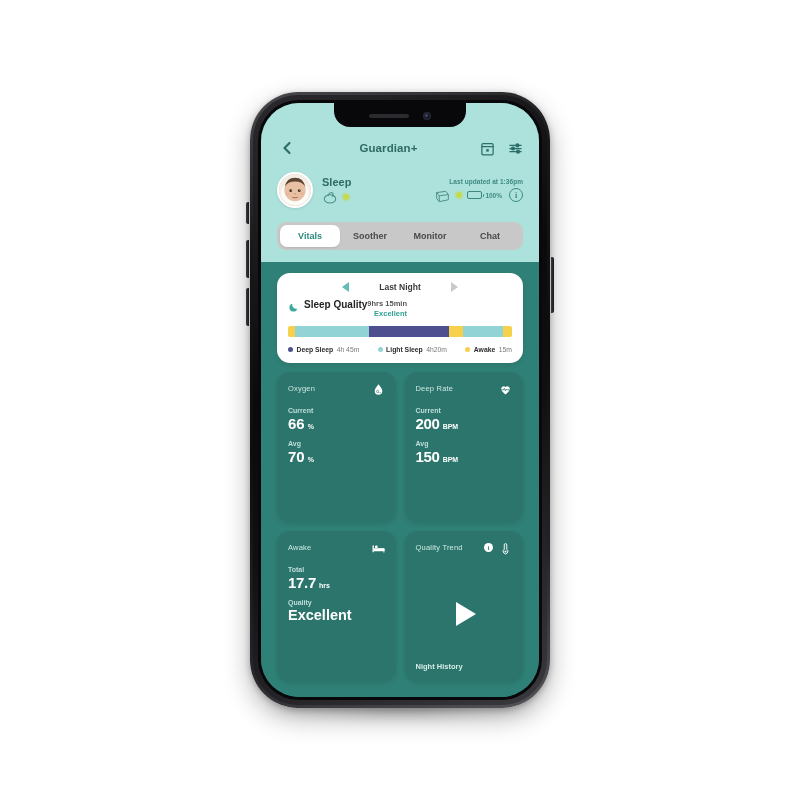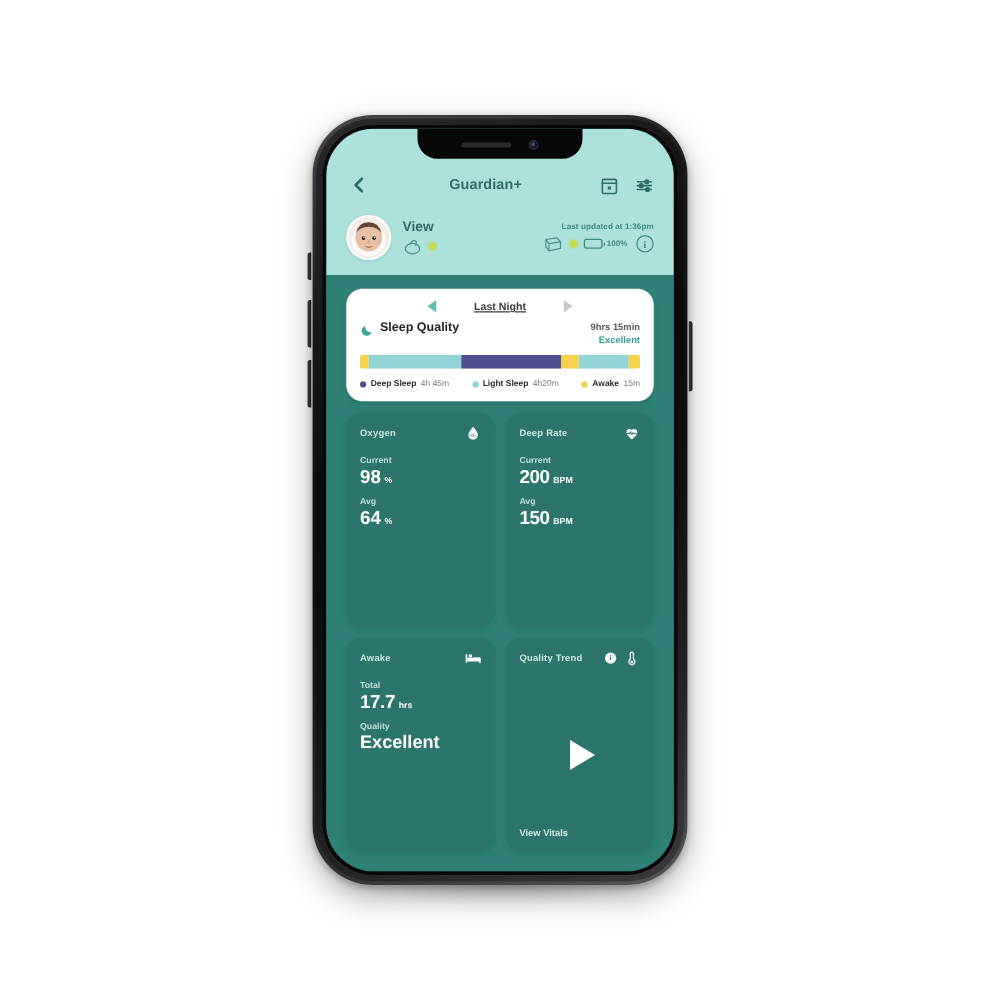--- a/index.html
+++ b/index.html
@@ -470,7 +470,7 @@
               </div>
 
               <div class="profile-info">
-                <div class="baby-name">View</div>
+                <div class="baby-name">Sleep</div>
                 <div class="status-line">
                   <span class="soother-icon">
                     <svg viewBox="0 0 24 22" fill="none" stroke="currentColor" stroke-width="1.6" width="100%" height="100%">

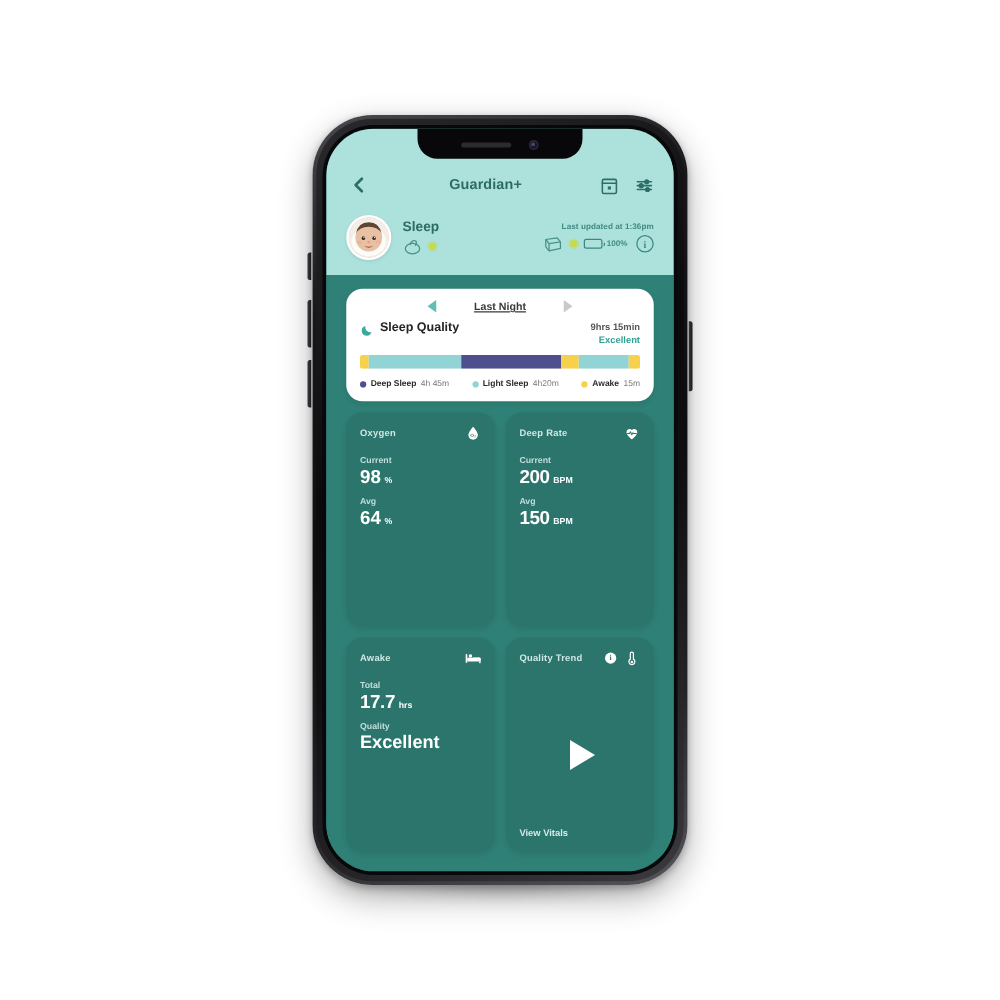--- a/index.html
+++ b/index.html
@@ -504,6 +504,12 @@
               </div>
             </div>
 
+            <div class="tabs">
+              <div class="tab active">Vitals</div>
+              <div class="tab">Soother</div>
+              <div class="tab">Monitor</div>
+              <div class="tab">Chat</div>
+            </div>
           </div>
 
           <div class="app-body">

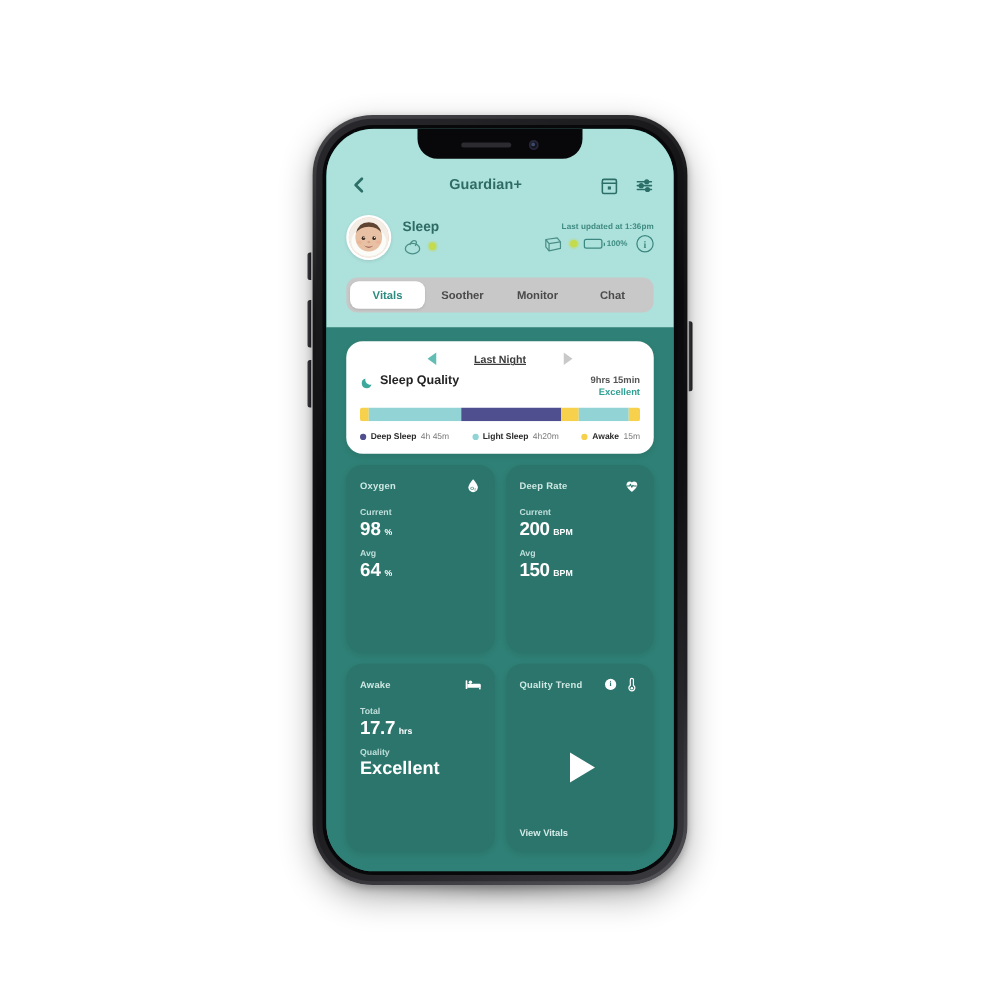--- a/index.html
+++ b/index.html
@@ -284,7 +284,6 @@
     font-size: 8.5px;
     font-weight: bold;
     color: #3A3A3A;
-    text-decoration: underline;
   }
 
   .sleep-head {

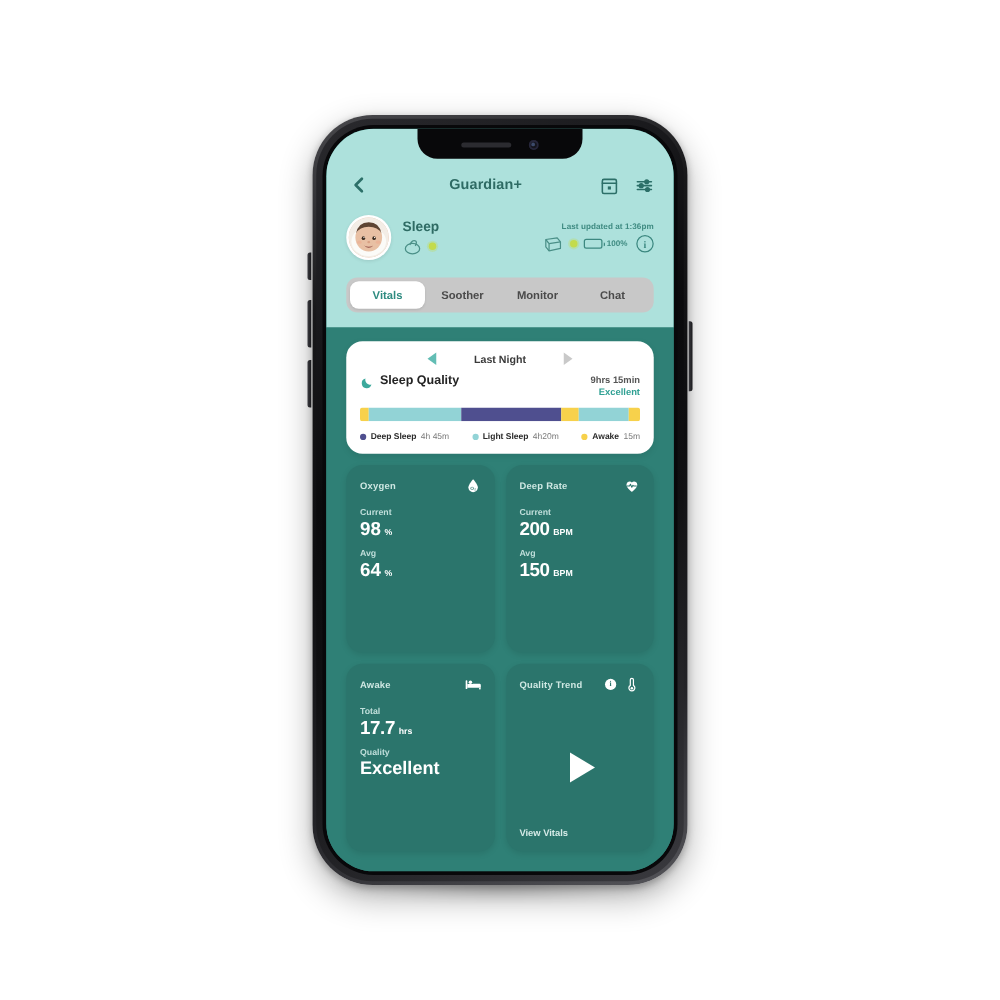--- a/index.html
+++ b/index.html
@@ -289,7 +289,7 @@
   .sleep-head {
     display: flex;
     align-items: flex-start;
-    justify-content: space-between;
+    justify-content: flex-start;
     margin-bottom: 7px;
   }
   .sleep-title-wrap { display: flex; align-items: center; gap: 5px; }

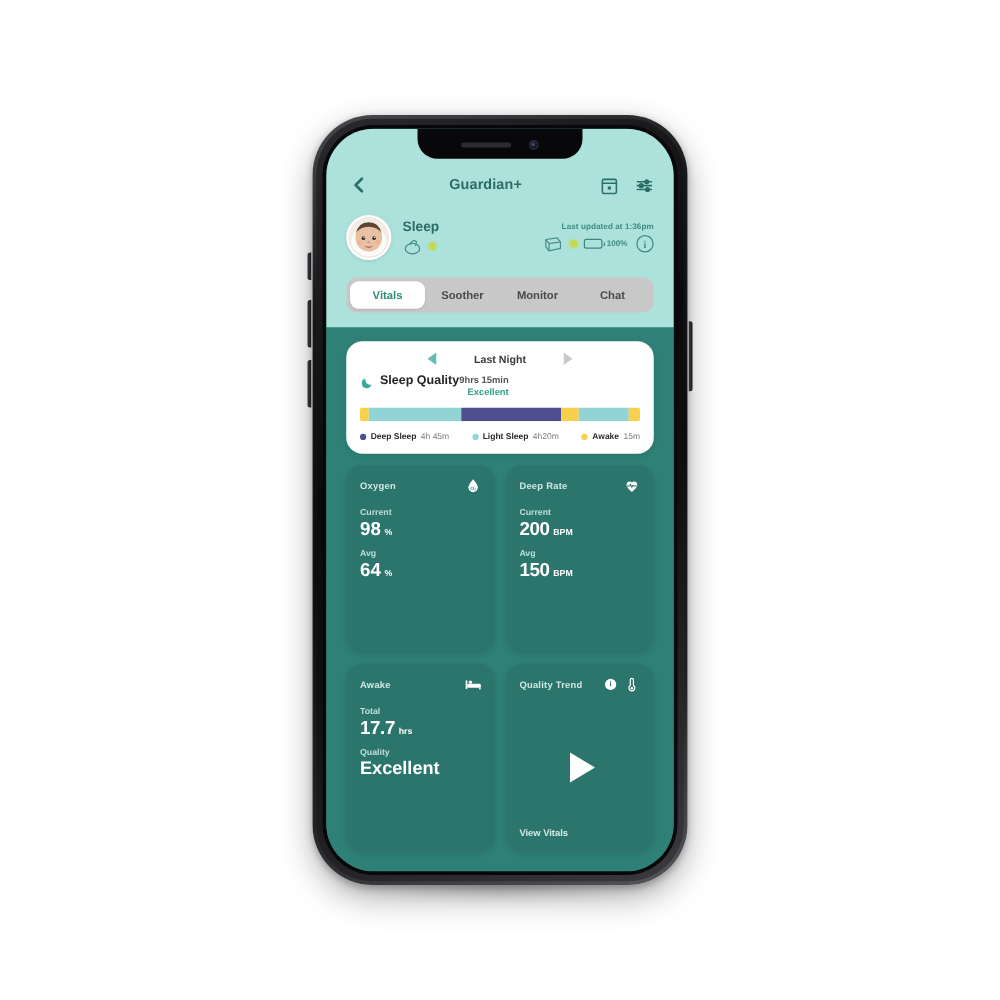--- a/index.html
+++ b/index.html
@@ -341,7 +341,7 @@
   }
   .metric-title {
     font-size: 7.5px;
-    font-weight: bold;
+    font-weight: normal;
     color: #CFE8E3;
     letter-spacing: 0.2px;
   }

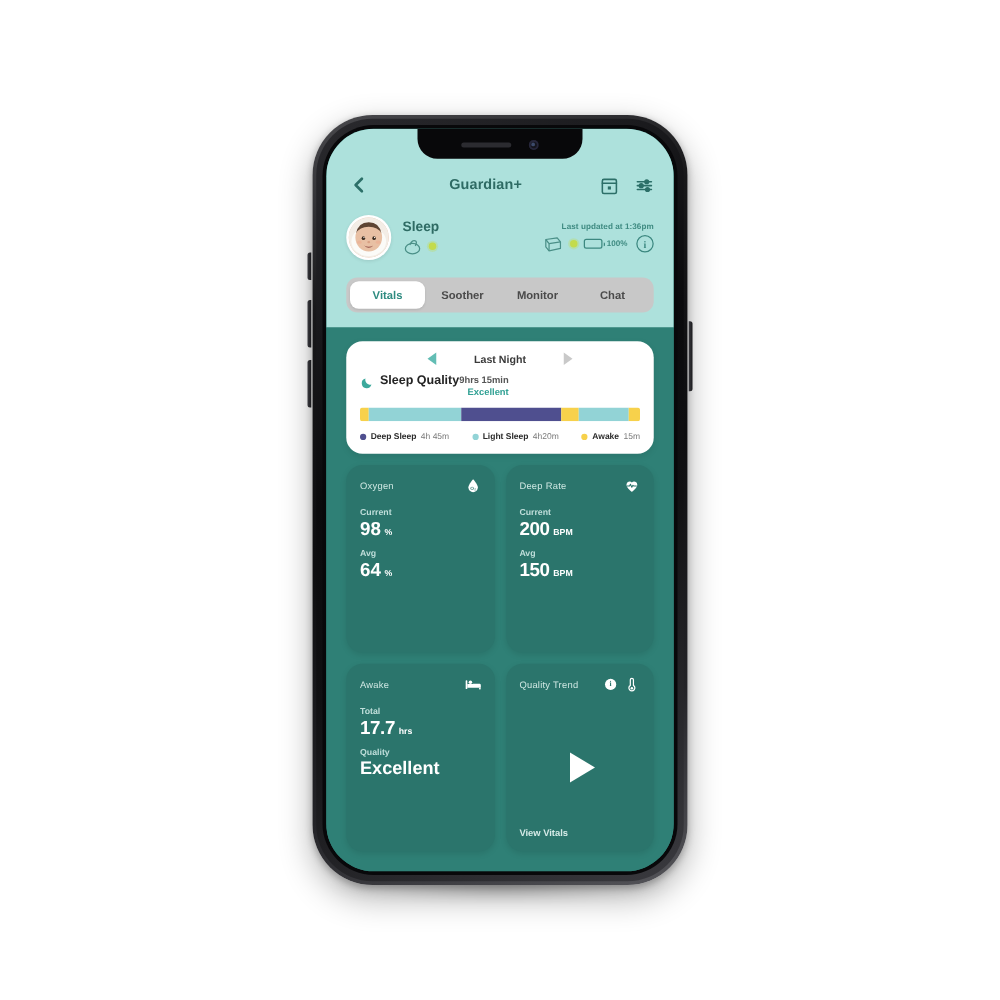--- a/index.html
+++ b/index.html
@@ -578,7 +578,7 @@
                 <div class="metric-block">
                   <div class="metric-label">Current</div>
                   <div class="metric-value-row">
-                    <span class="metric-value">98</span>
+                    <span class="metric-value">66</span>
                     <span class="metric-unit">%</span>
                   </div>
                 </div>

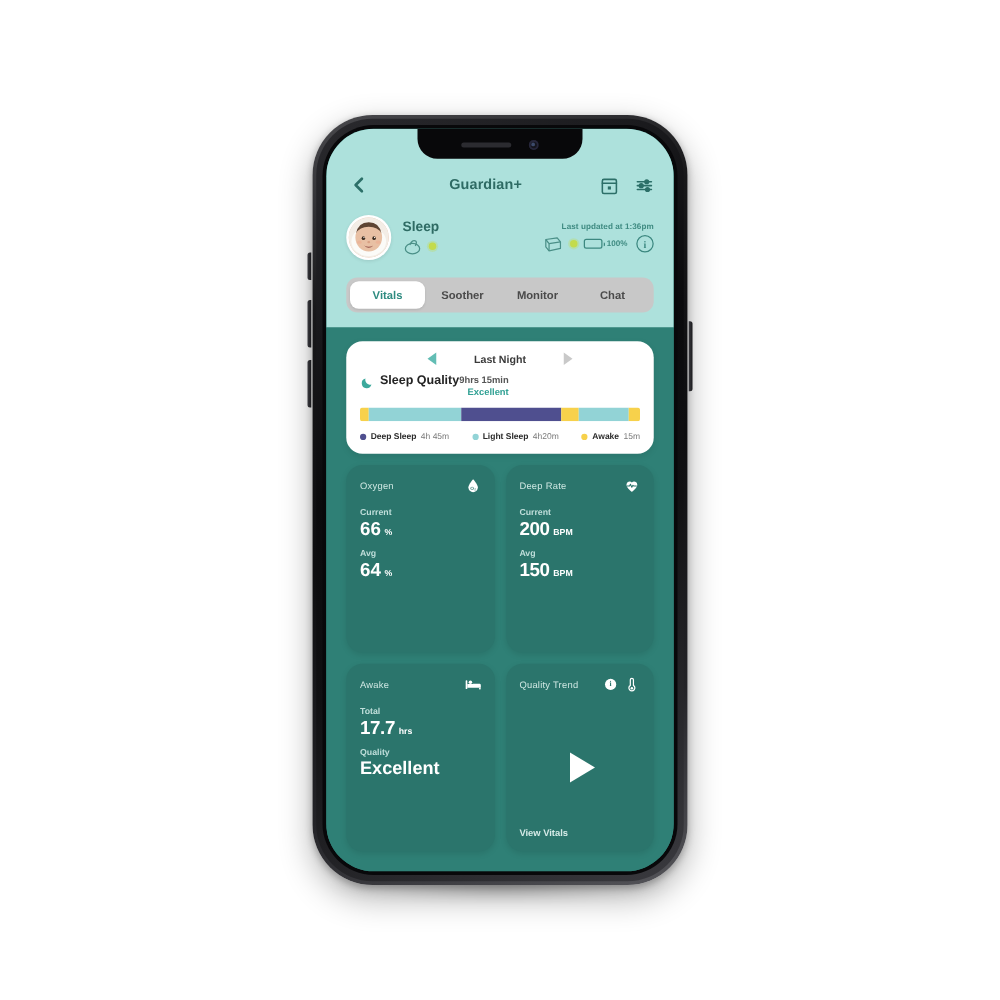--- a/index.html
+++ b/index.html
@@ -585,7 +585,7 @@
                 <div class="metric-block">
                   <div class="metric-label">Avg</div>
                   <div class="metric-value-row">
-                    <span class="metric-value">64</span>
+                    <span class="metric-value">70</span>
                     <span class="metric-unit">%</span>
                   </div>
                 </div>

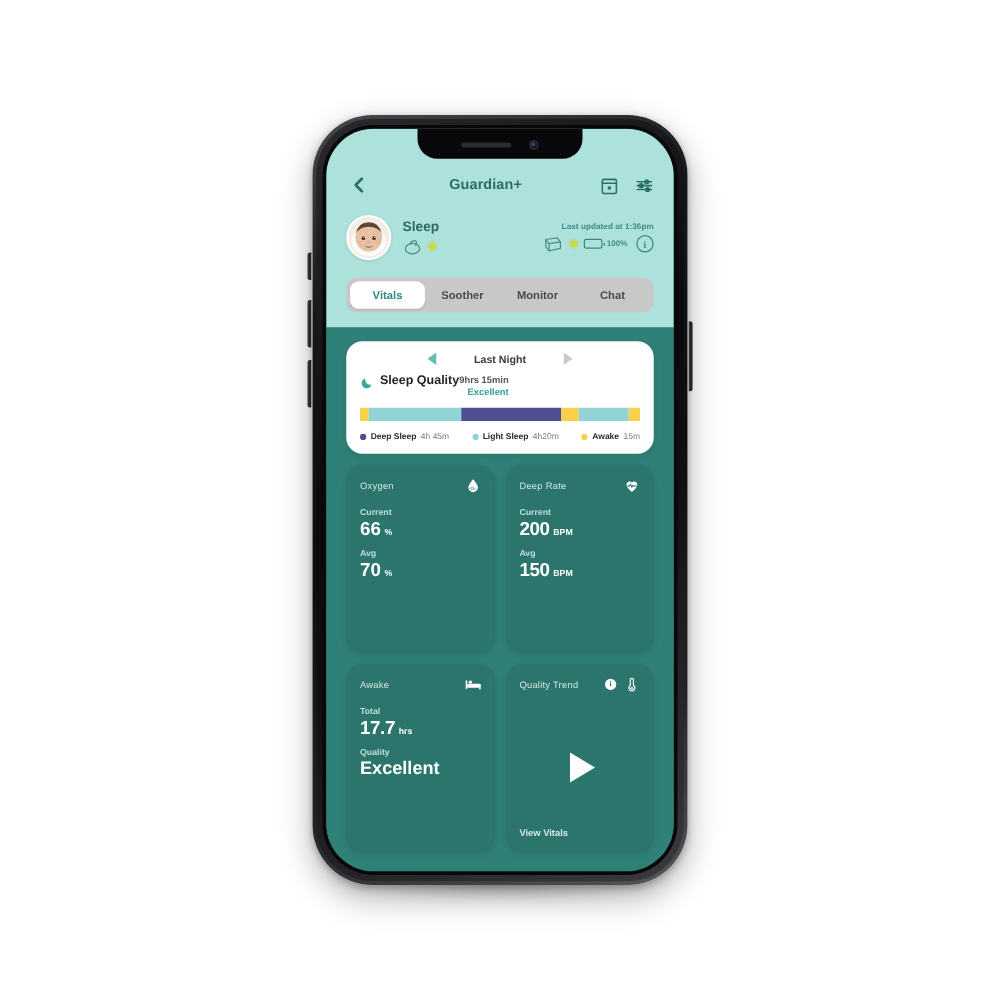--- a/index.html
+++ b/index.html
@@ -661,7 +661,7 @@
                 <div class="thermal-body">
                   <span class="play-tri"></span>
                 </div>
-                <div class="view-history">View Vitals</div>
+                <div class="view-history">Night History</div>
               </div>
 
             </div>

